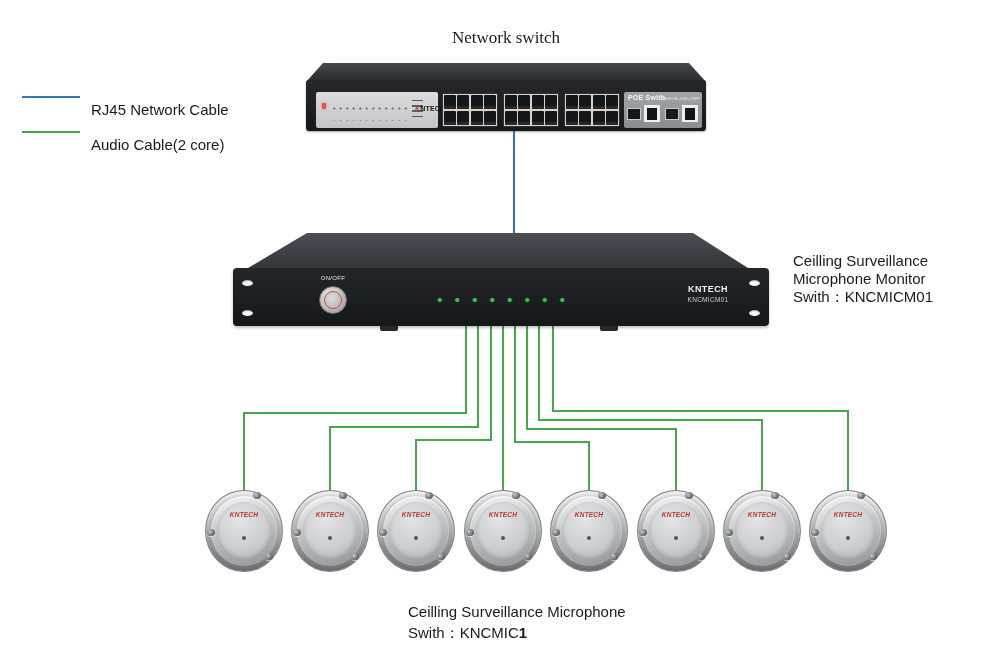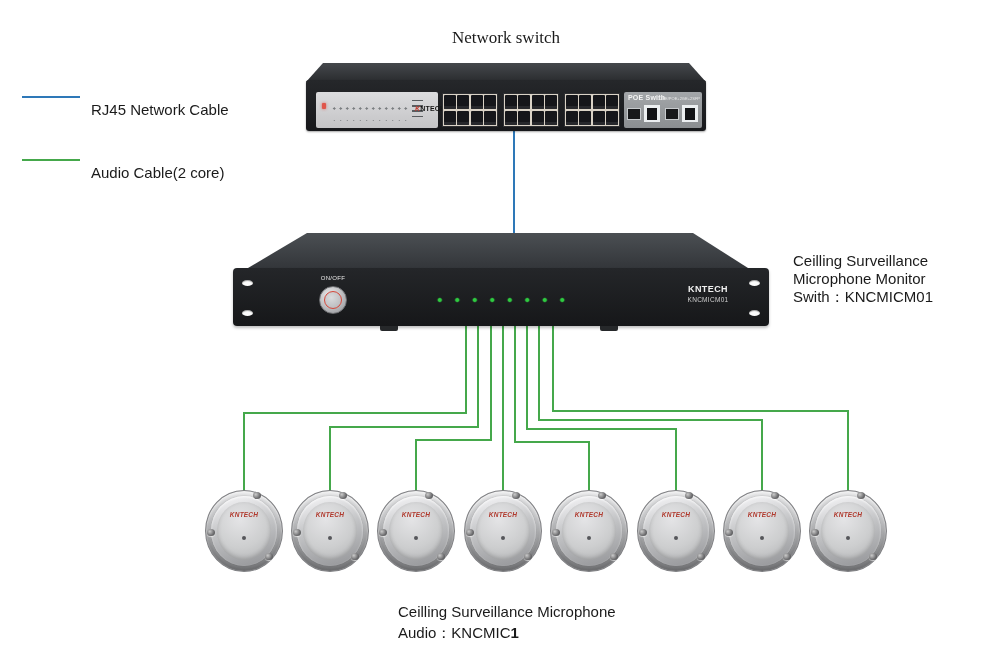--- a/index.html
+++ b/index.html
@@ -124,7 +124,7 @@
     <span class="legend-line" style="background-color: rgb(46, 120, 184);"></span>
     <span class="legend-label">RJ45 Network Cable</span>
   </div>
-  <div class="legend-item" style="top:152px;">
+  <div class="legend-item" style="top:124px;">
     <span class="legend-line" style="background-color: rgb(69, 168, 75);"></span>
     <span class="legend-label">Audio Cable(2 core)</span>
   </div>

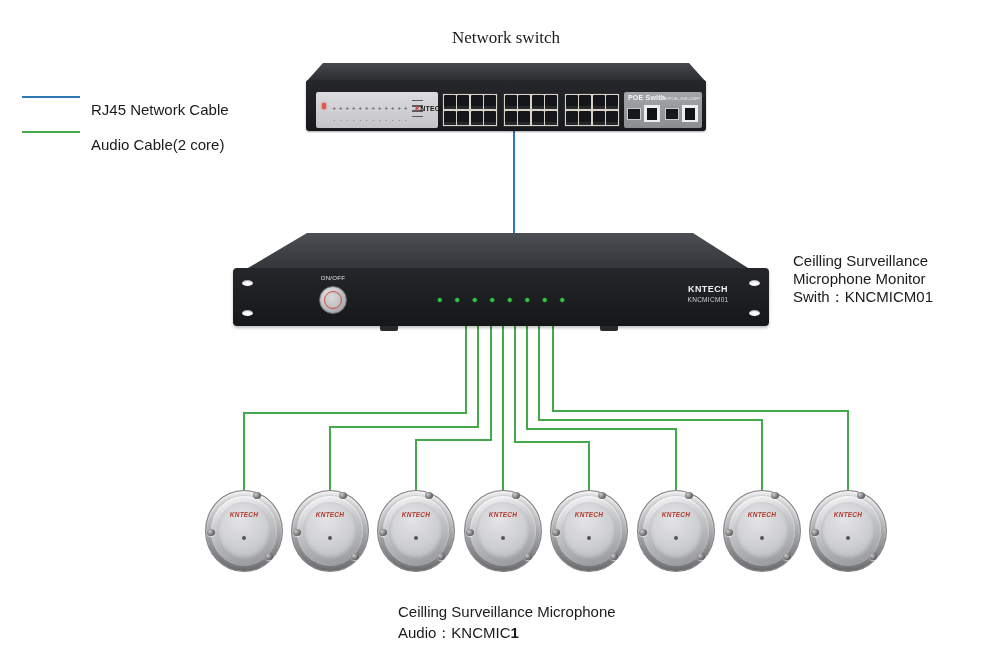--- a/index.html
+++ b/index.html
@@ -10,7 +10,7 @@
   
   .title{left:452px;top:29px;font-size:17px;line-height:18px;font-family:Liberation Serif, serif;}
   .mon-caption{left:793px;top:252px;font-size:15px;line-height:18px;}
-  .mic-caption{left:398px;top:601px;font-size:15px;line-height:21px;}
+  .mic-caption{left:408px;top:601px;font-size:15px;line-height:21px;}
   .mic-caption b{font-weight:bold;}
 
   

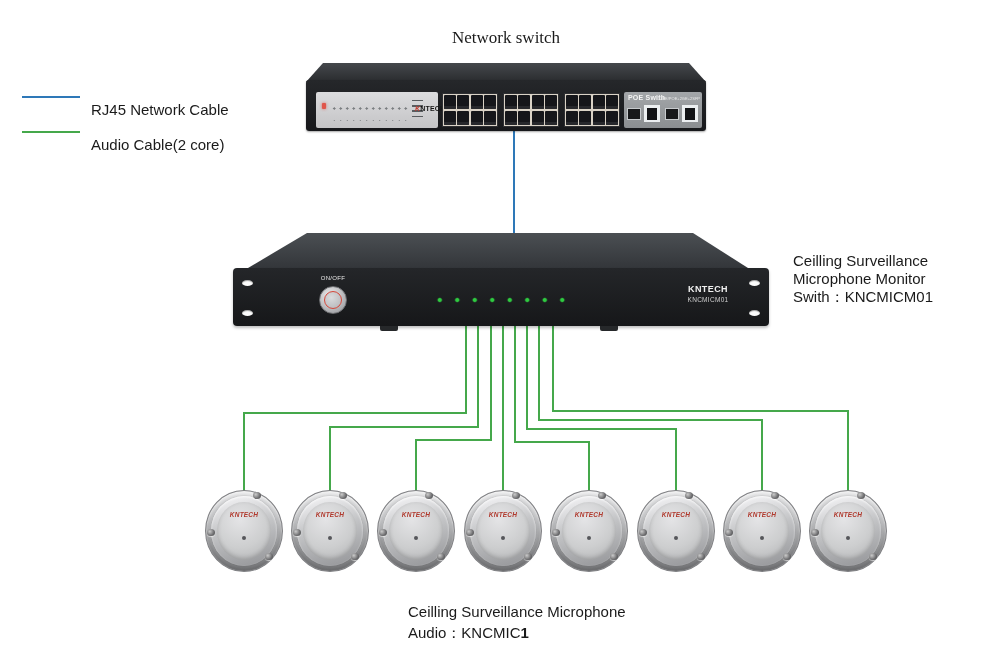--- a/index.html
+++ b/index.html
@@ -285,7 +285,7 @@
 
   <div class="abs mic-caption">
     <div>Ceilling Surveillance Microphone</div>
-    <div><span>Audio：KNCMIC</span><b>1</b></div>
+    <div><span>Swith：KNCMIC</span><b>1</b></div>
   </div>
 
 </div>

